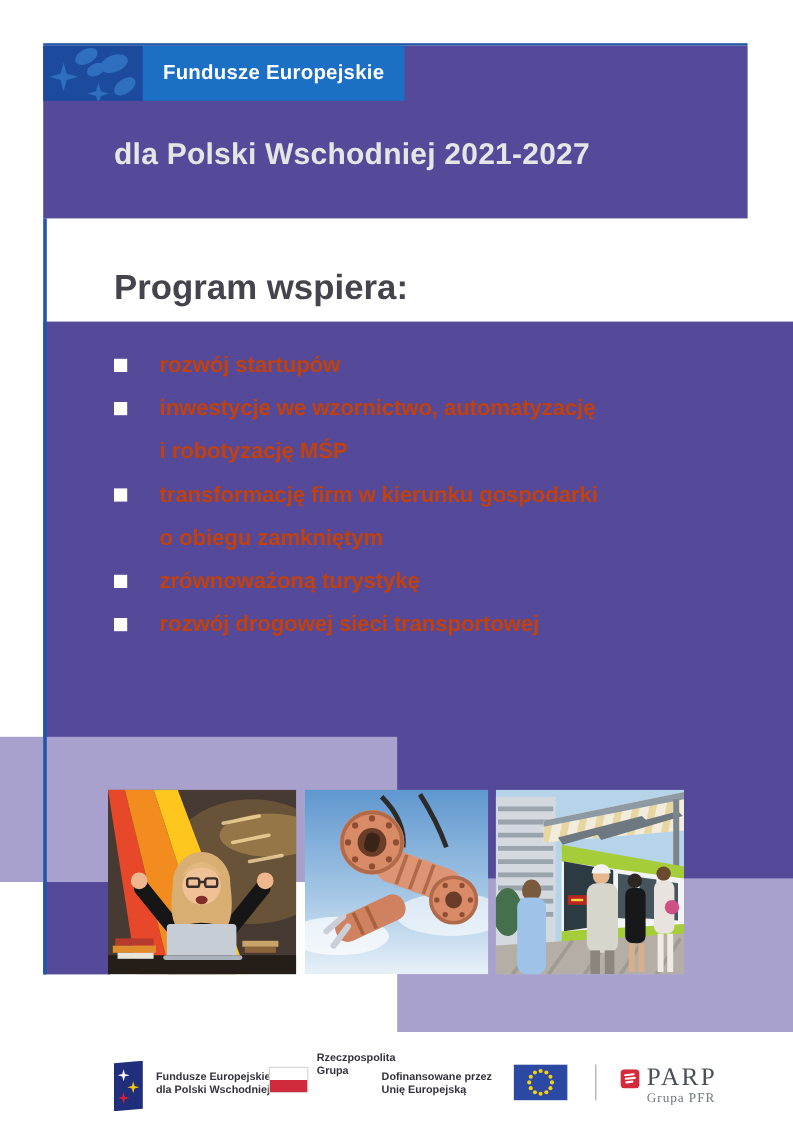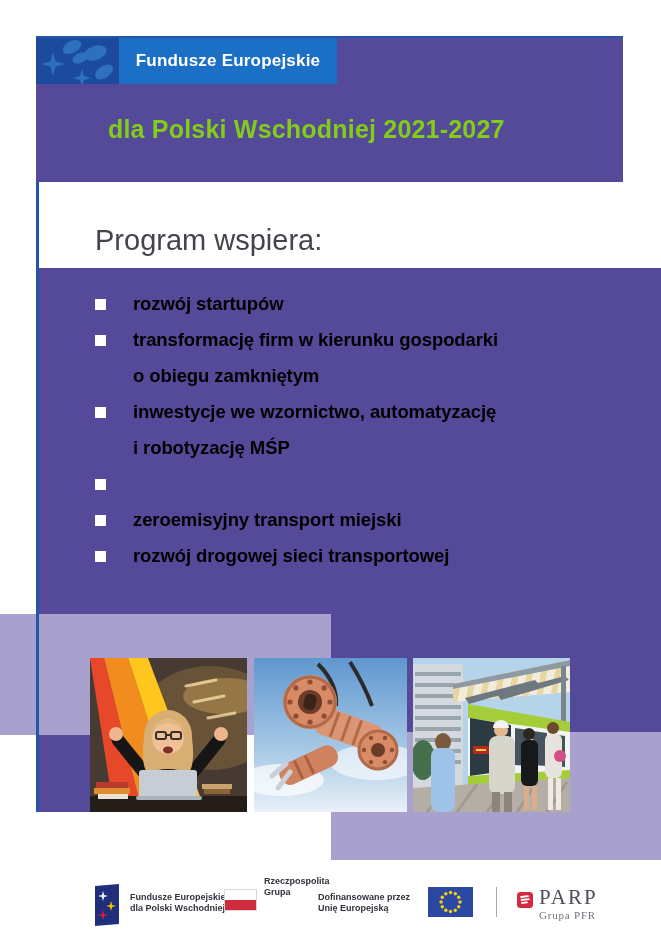--- a/index.html
+++ b/index.html
@@ -16,7 +16,7 @@
   .badge{position:absolute;left:83px;top:0;width:218px;height:46px;background:var(--badge_blue);
          color:#fff;font-size:17px;font-weight:700;display:flex;align-items:center;justify-content:center;
          letter-spacing:.2px}
-  .title{position:absolute;left:72px;top:77px;color:#84cc16;font-size:25px;font-weight:700;letter-spacing:.2px;white-space:nowrap}
+  .title{position:absolute;left:59px;top:77px;color:#e5e5e5;font-size:25px;font-weight:700;letter-spacing:.2px;white-space:nowrap}
   
   .section-heading{position:absolute;left:95px;top:224px;font-size:29px;font-weight:400;color:var(--ink);z-index:2}
   

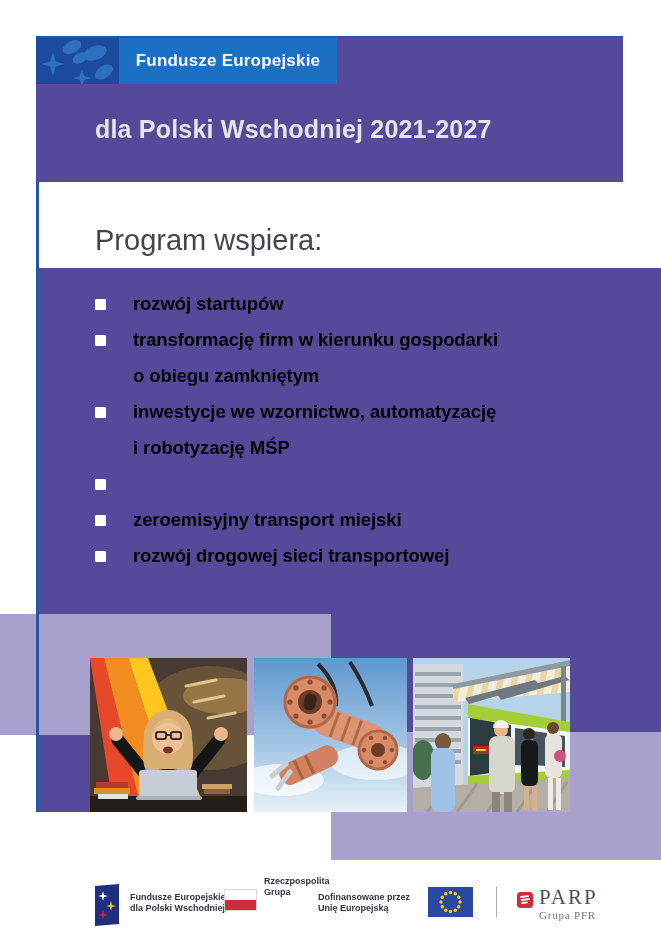--- a/index.html
+++ b/index.html
@@ -18,7 +18,7 @@
          letter-spacing:.2px}
   .title{position:absolute;left:59px;top:77px;color:#e5e5e5;font-size:25px;font-weight:700;letter-spacing:.2px;white-space:nowrap}
   
-  .section-heading{position:absolute;left:95px;top:224px;font-size:29px;font-weight:400;color:var(--ink);z-index:2}
+  .section-heading{position:absolute;left:95px;top:224px;font-size:29px;font-weight:700;color:var(--ink);z-index:2}
   
   .main-block{position:absolute;left:36px;top:268px;width:625px;height:467px;background:var(--purple);z-index:1}
   .accent-left{position:absolute;left:0;top:614px;width:331px;height:121px;background:var(--lavender);z-index:2}

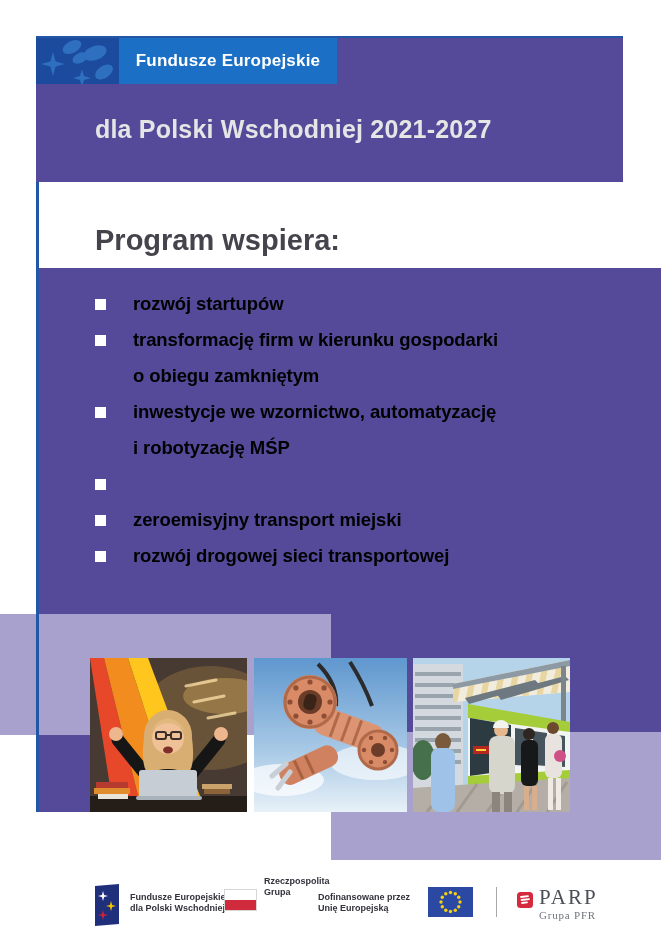--- a/index.html
+++ b/index.html
@@ -27,7 +27,7 @@
   .vrule{position:absolute;left:36px;top:182px;width:3px;height:630px;background:var(--blue_line);z-index:6}
   
   .bullets{position:absolute;left:95px;top:286px;z-index:4;width:490px}
-  .b-line{display:flex;align-items:center;height:36px;color:#000000;font-weight:700;font-size:18.5px;letter-spacing:-.1px;white-space:nowrap}
+  .b-line{display:flex;align-items:center;height:36px;color:#c2410c;font-weight:700;font-size:18.5px;letter-spacing:-.1px;white-space:nowrap}
   .b-line .sq{width:11px;height:11px;background:#fff;margin-right:27px;flex:none}
   .b-line.cont{padding-left:38px}
   

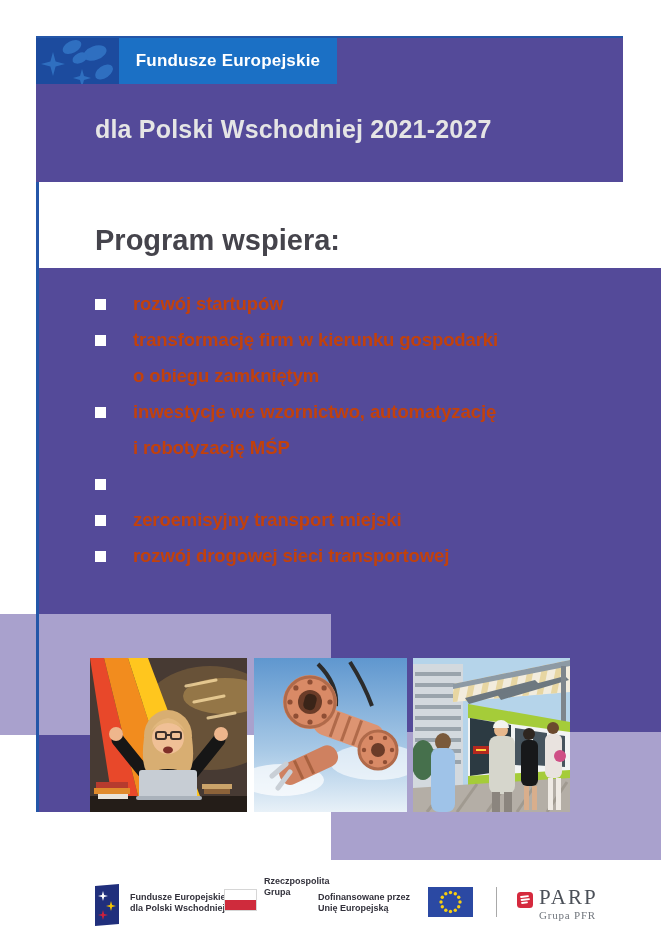--- a/index.html
+++ b/index.html
@@ -96,19 +96,19 @@
     <div class="b-item">
       <div class="b-line">
           <span class="sq"></span>
+          <span>inwestycje we wzornictwo, automatyzację</span>
+        </div>
+      <div class="b-line cont">
+          <span>i robotyzację MŚP</span>
+        </div>
+    </div>
+    <div class="b-item">
+      <div class="b-line">
+          <span class="sq"></span>
           <span>transformację firm w kierunku gospodarki</span>
         </div>
       <div class="b-line cont">
           <span>o obiegu zamkniętym</span>
-        </div>
-    </div>
-    <div class="b-item">
-      <div class="b-line">
-          <span class="sq"></span>
-          <span>inwestycje we wzornictwo, automatyzację</span>
-        </div>
-      <div class="b-line cont">
-          <span>i robotyzację MŚP</span>
         </div>
     </div>
     <div class="b-item">

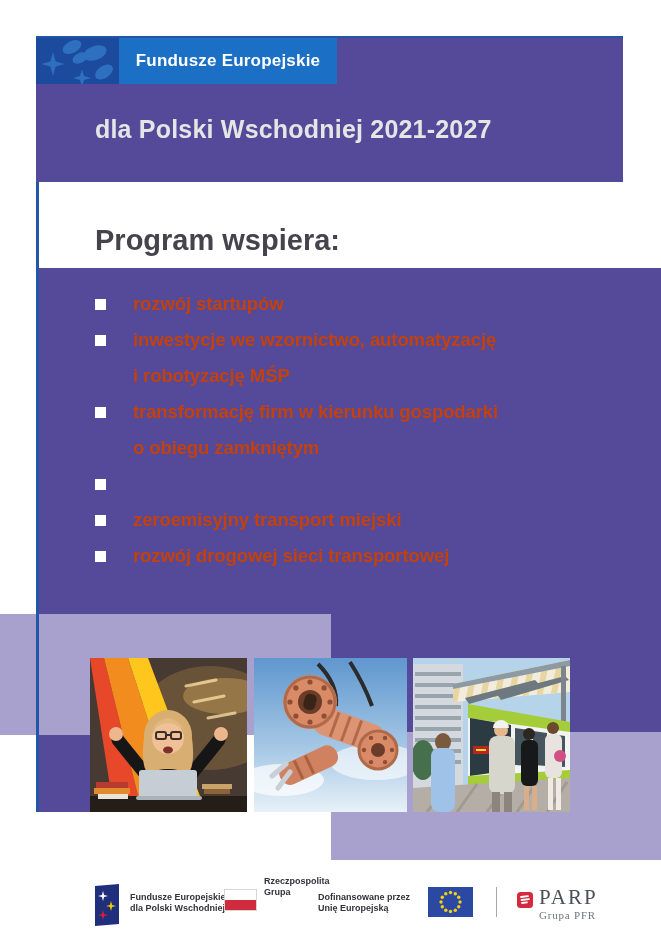--- a/index.html
+++ b/index.html
@@ -114,6 +114,7 @@
     <div class="b-item">
       <div class="b-line">
           <span class="sq"></span>
+          <span>zrównoważoną turystykę</span>
         </div>
     </div>
     <div class="b-item">

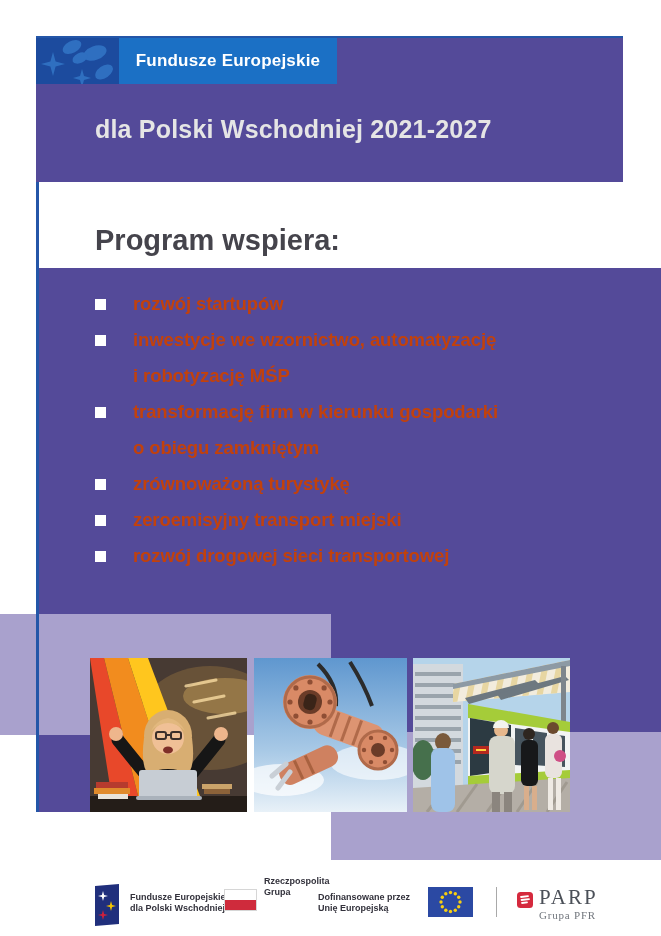--- a/index.html
+++ b/index.html
@@ -115,12 +115,6 @@
       <div class="b-line">
           <span class="sq"></span>
           <span>zrównoważoną turystykę</span>
-        </div>
-    </div>
-    <div class="b-item">
-      <div class="b-line">
-          <span class="sq"></span>
-          <span>zeroemisyjny transport miejski</span>
         </div>
     </div>
     <div class="b-item">

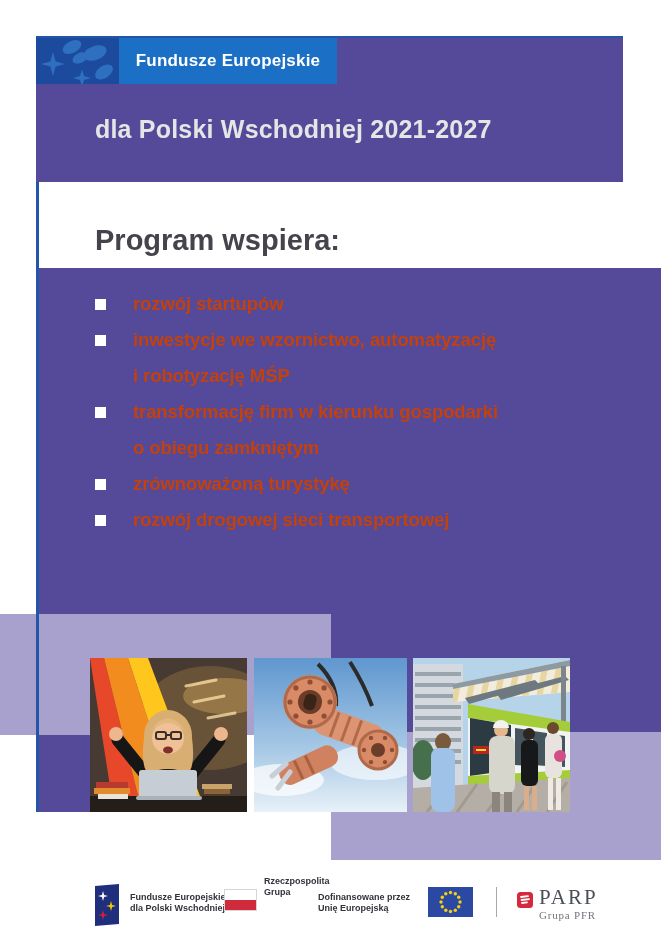--- a/index.html
+++ b/index.html
@@ -48,7 +48,7 @@
   .eu-flag{left:428px;top:887px;width:45px;height:30px}
   .f-divider{left:496px;top:887px;width:1px;height:30px;background:#a9a9a9}
   .parp{left:517px;top:887px;width:90px}
-  .parp-row{display:flex;align-items:flex-end}
+  .parp-row{display:flex;align-items:center}
   .parp-icon{width:16px;height:16px;margin-right:6px;margin-top:2px}
   .parp-name{font-family:"Liberation Serif",serif;font-size:21px;line-height:21px;color:#4b5058;letter-spacing:2px}
   .parp-group{margin-left:22px;margin-top:1px;font-family:"Liberation Serif",serif;font-size:11px;color:#71767d;letter-spacing:.8px}

